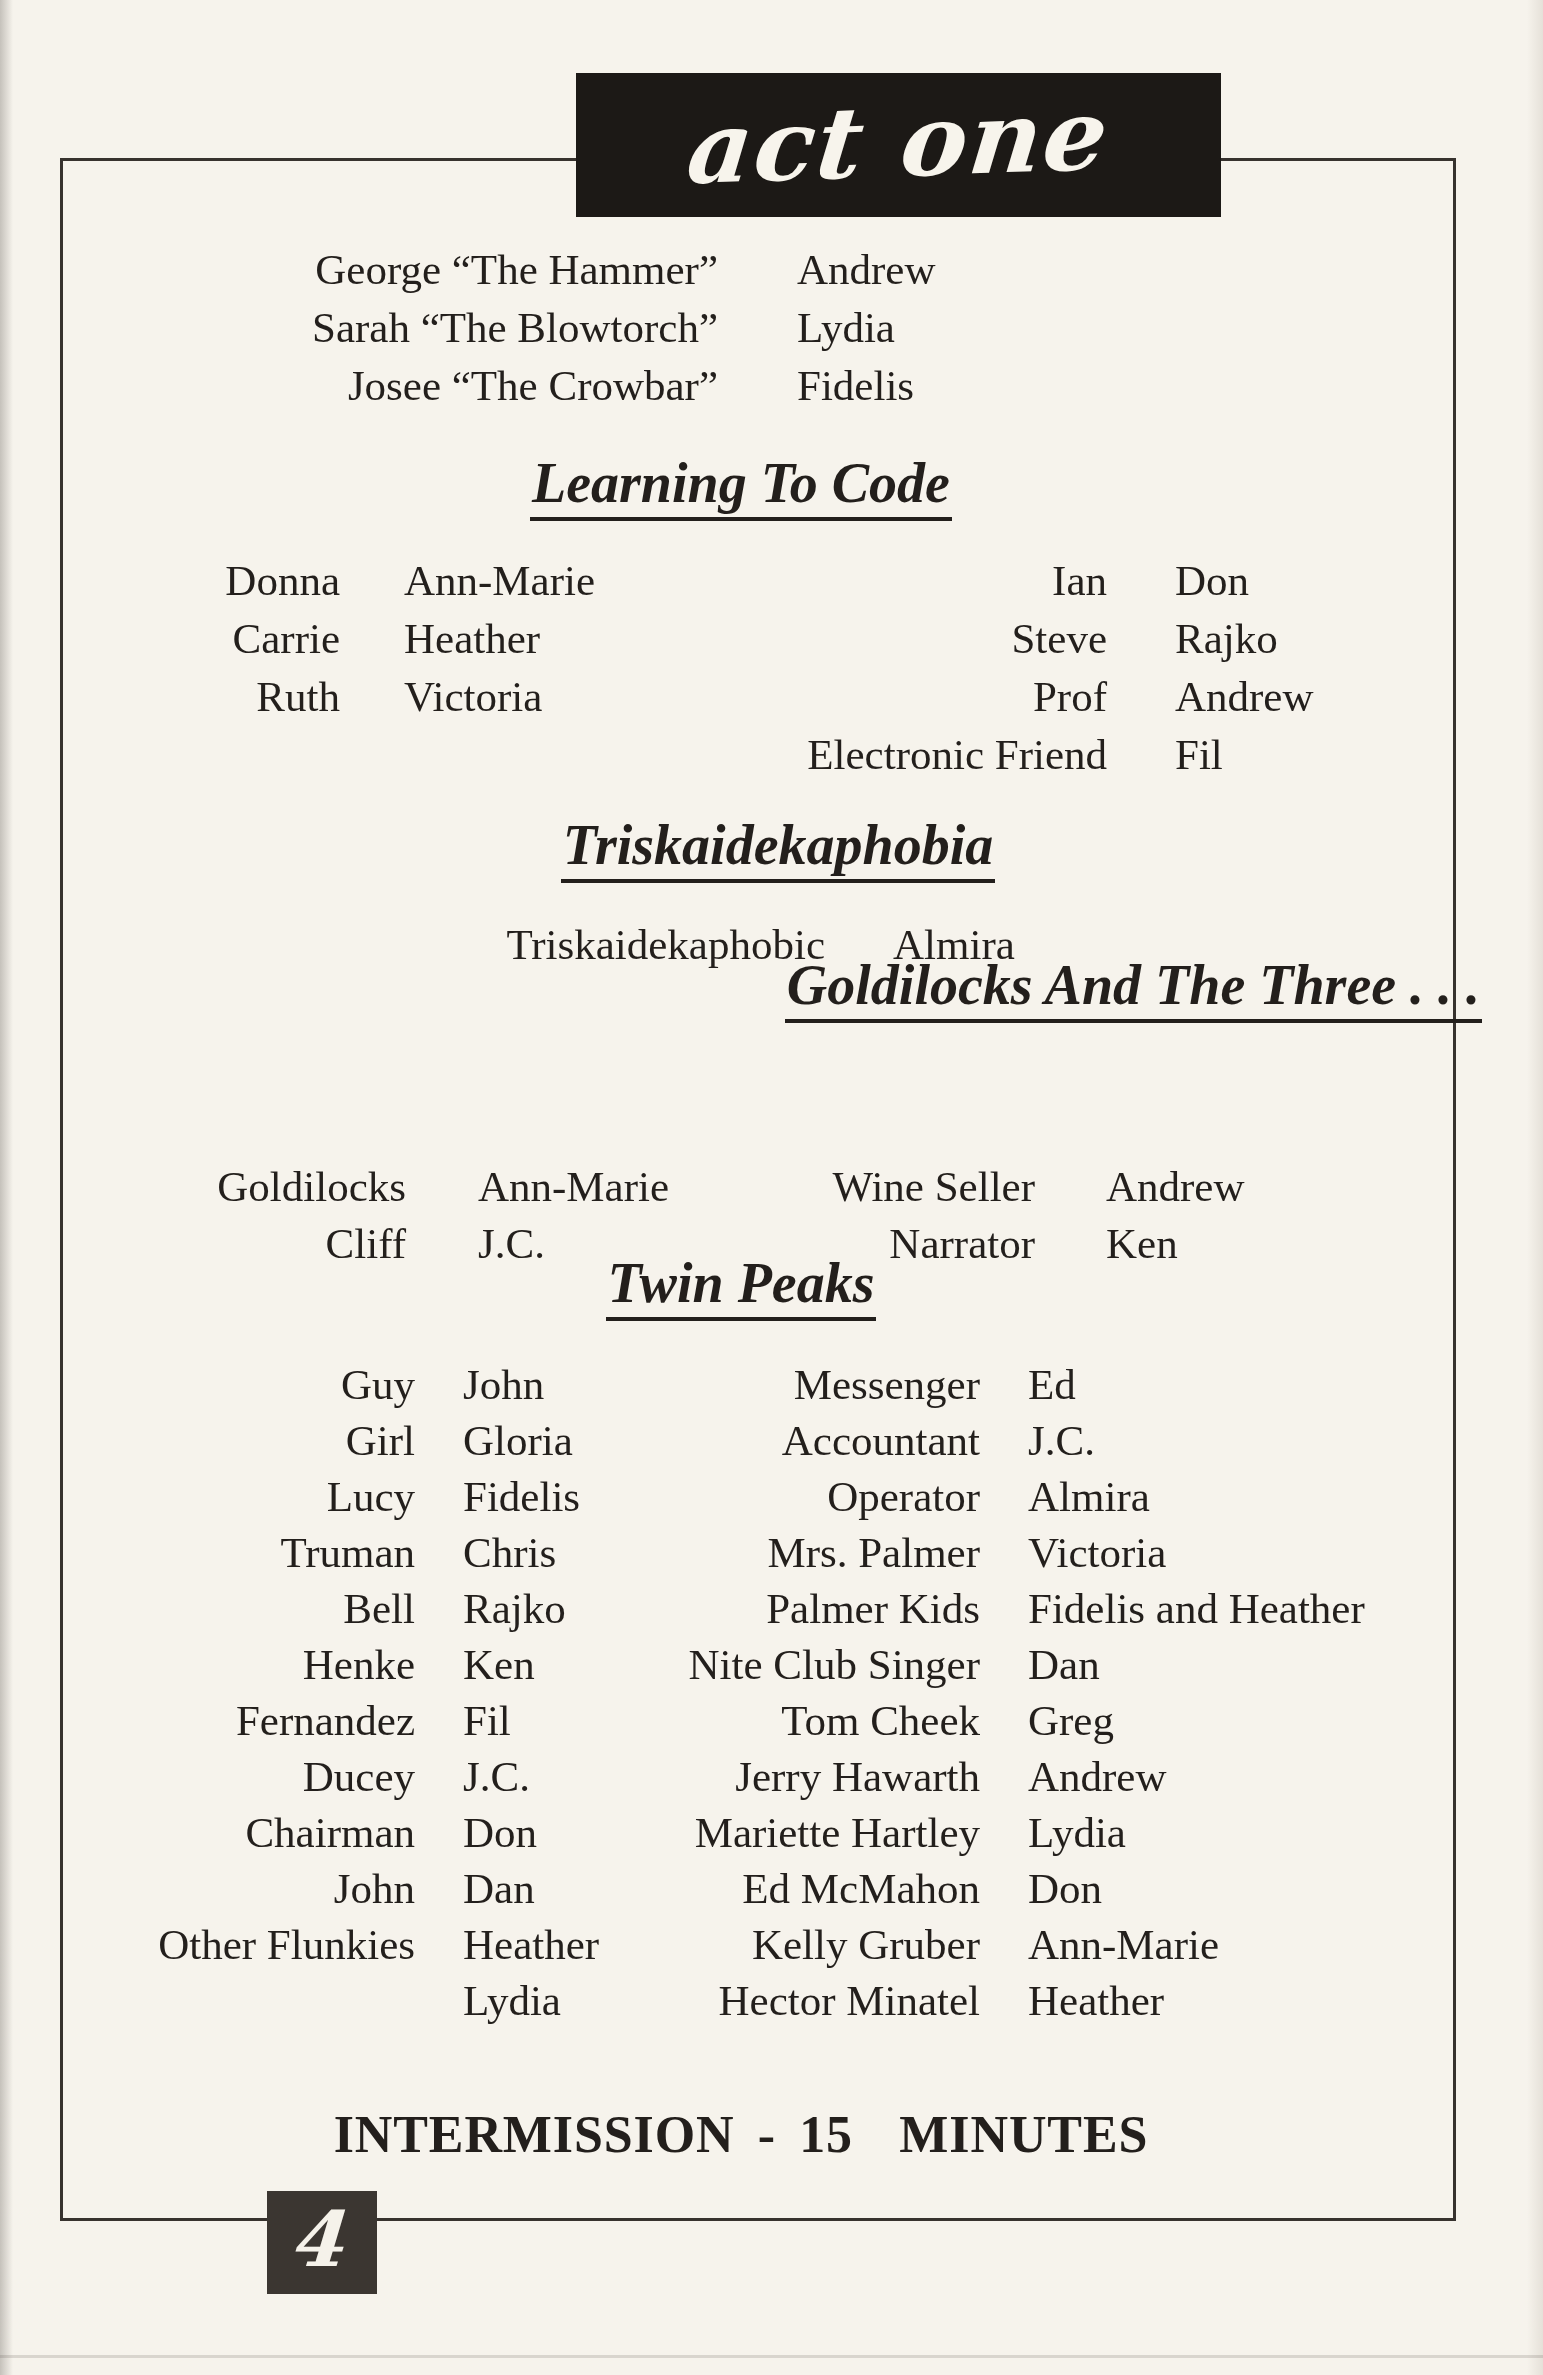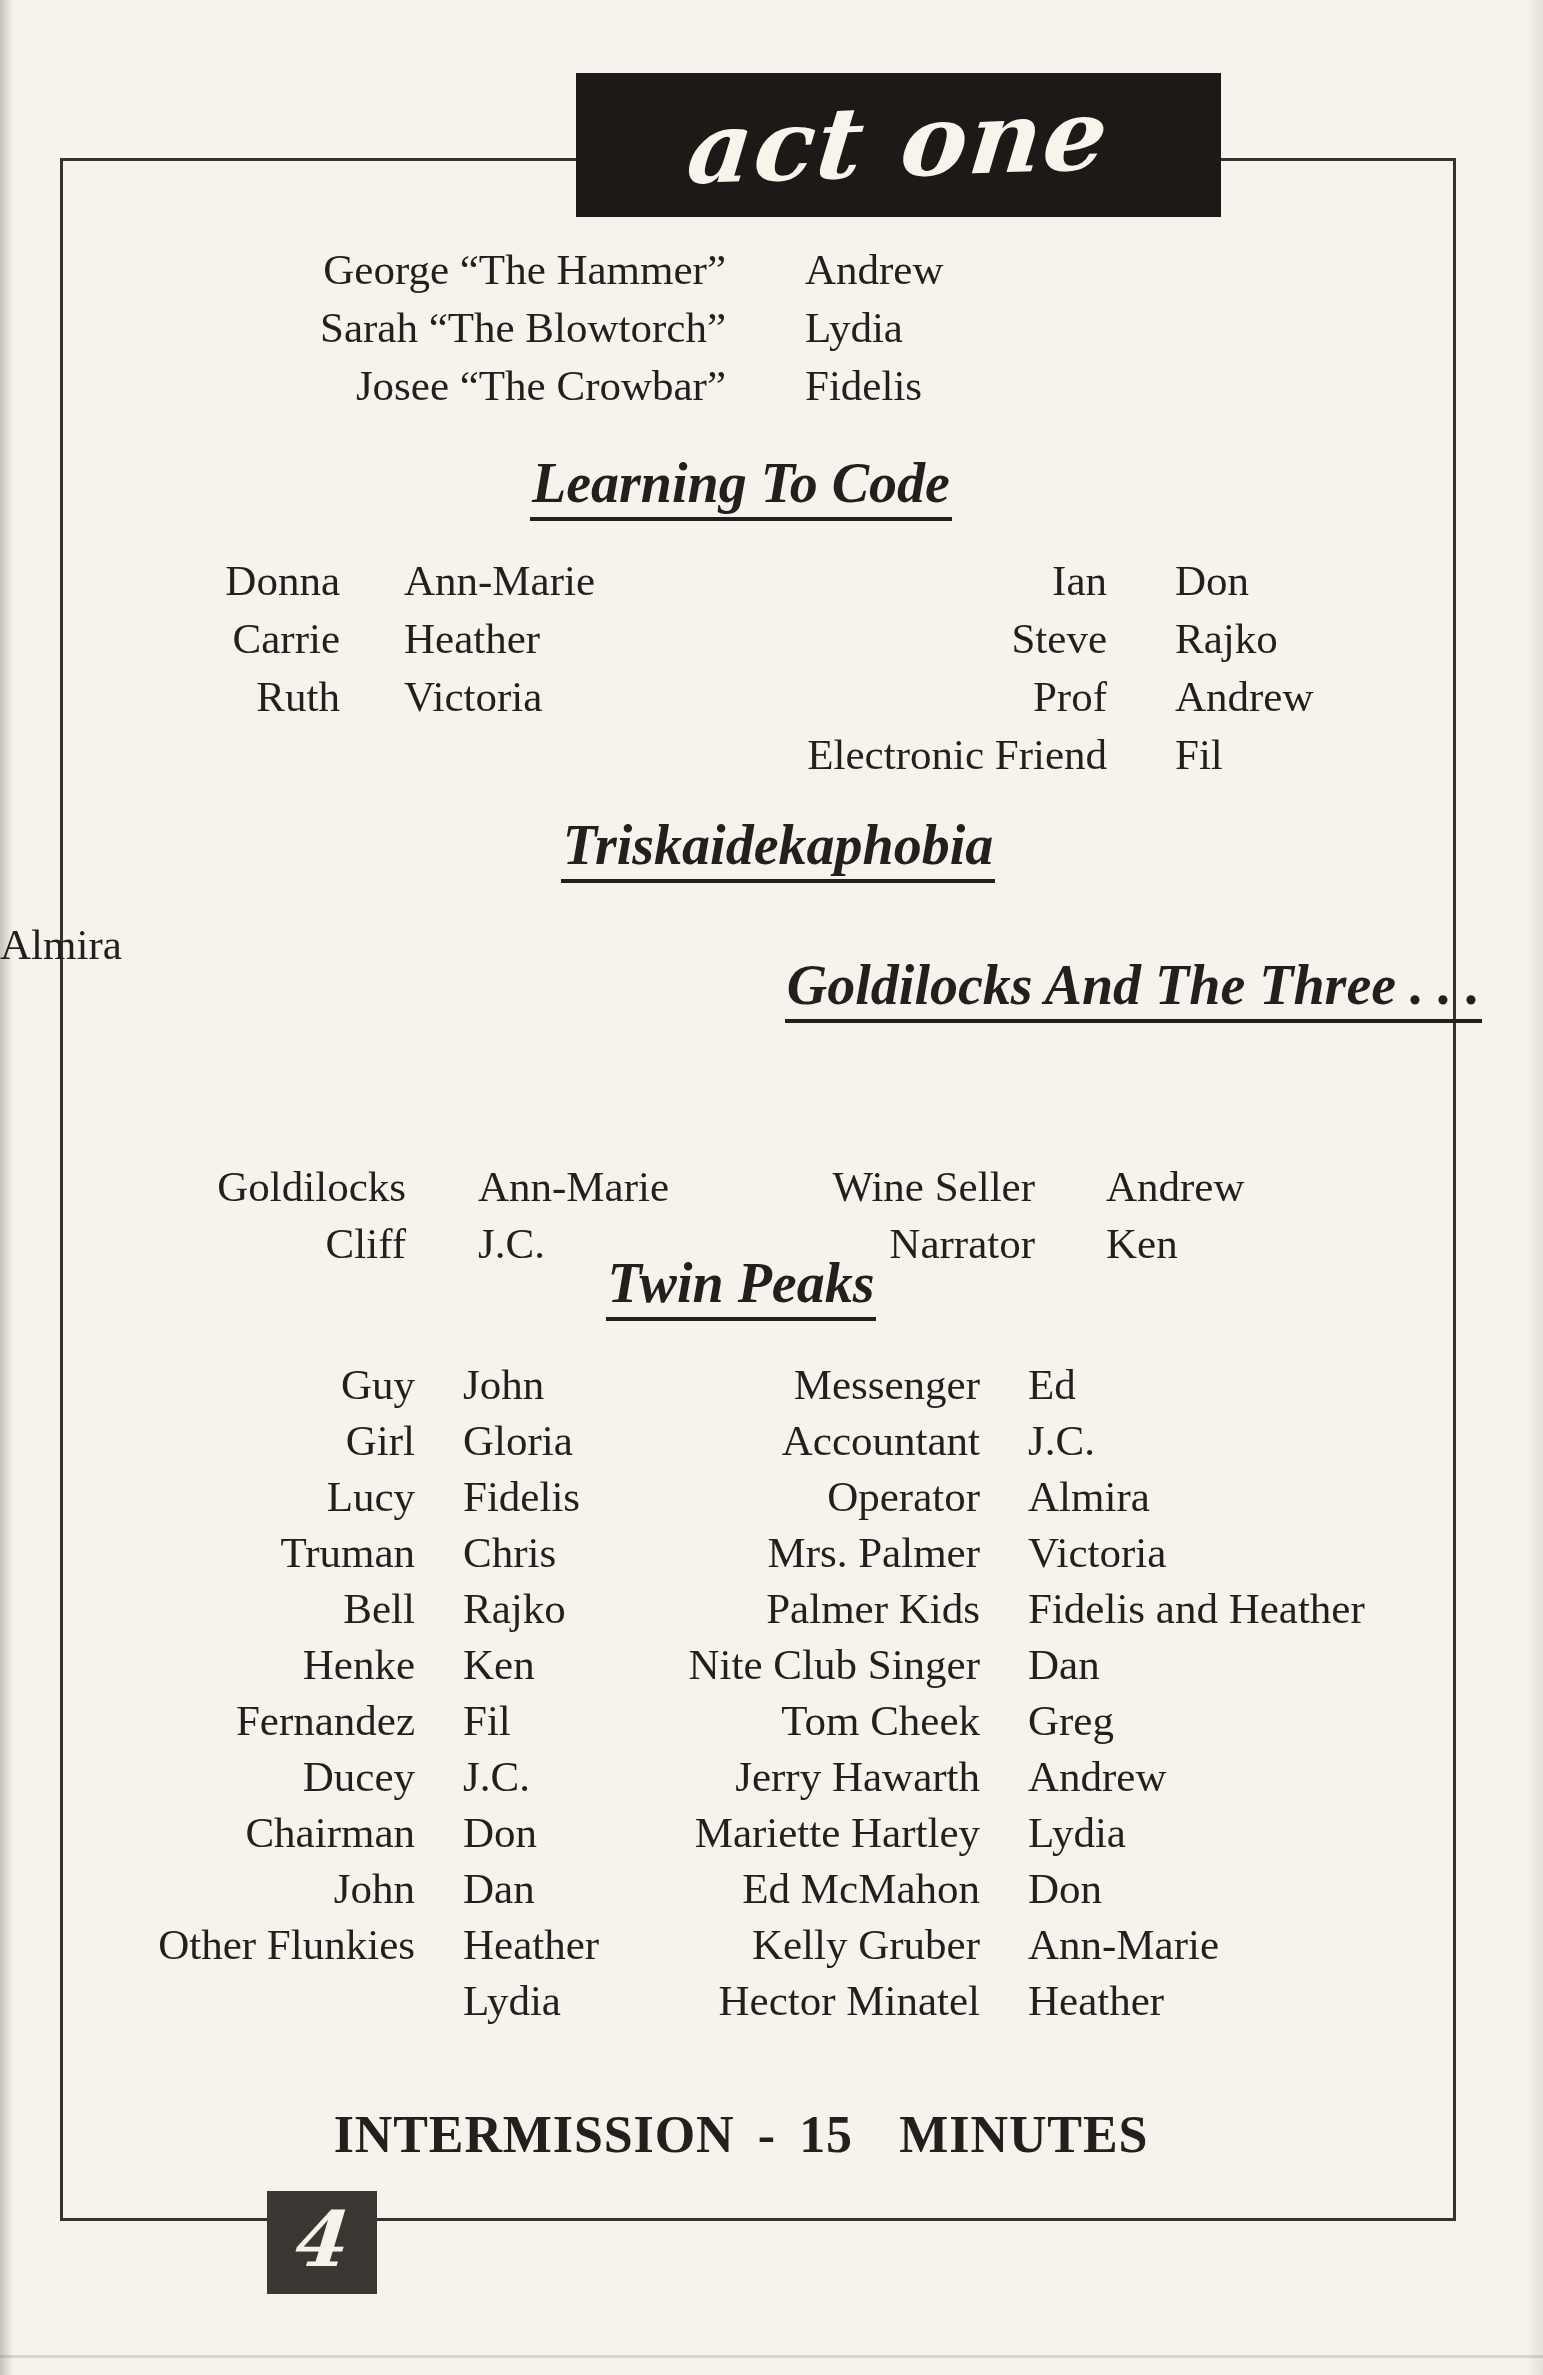--- a/index.html
+++ b/index.html
@@ -38,7 +38,7 @@
   .role{text-align:right;white-space:nowrap;}
   .actor{text-align:left;white-space:nowrap;}
   .opening{top:241px;line-height:58px;}
-  .opening .cast2-row{grid-template-columns:718px 1fr;column-gap:79px;padding-left:8px;}
+  .opening .cast2-row{grid-template-columns:718px 1fr;column-gap:79px;}
   .trisk-rows{top:917px;line-height:56px;}
   .trisk-rows .cast2-row{grid-template-columns:825px 1fr;column-gap:68px;}
   .cast4-row{display:grid;

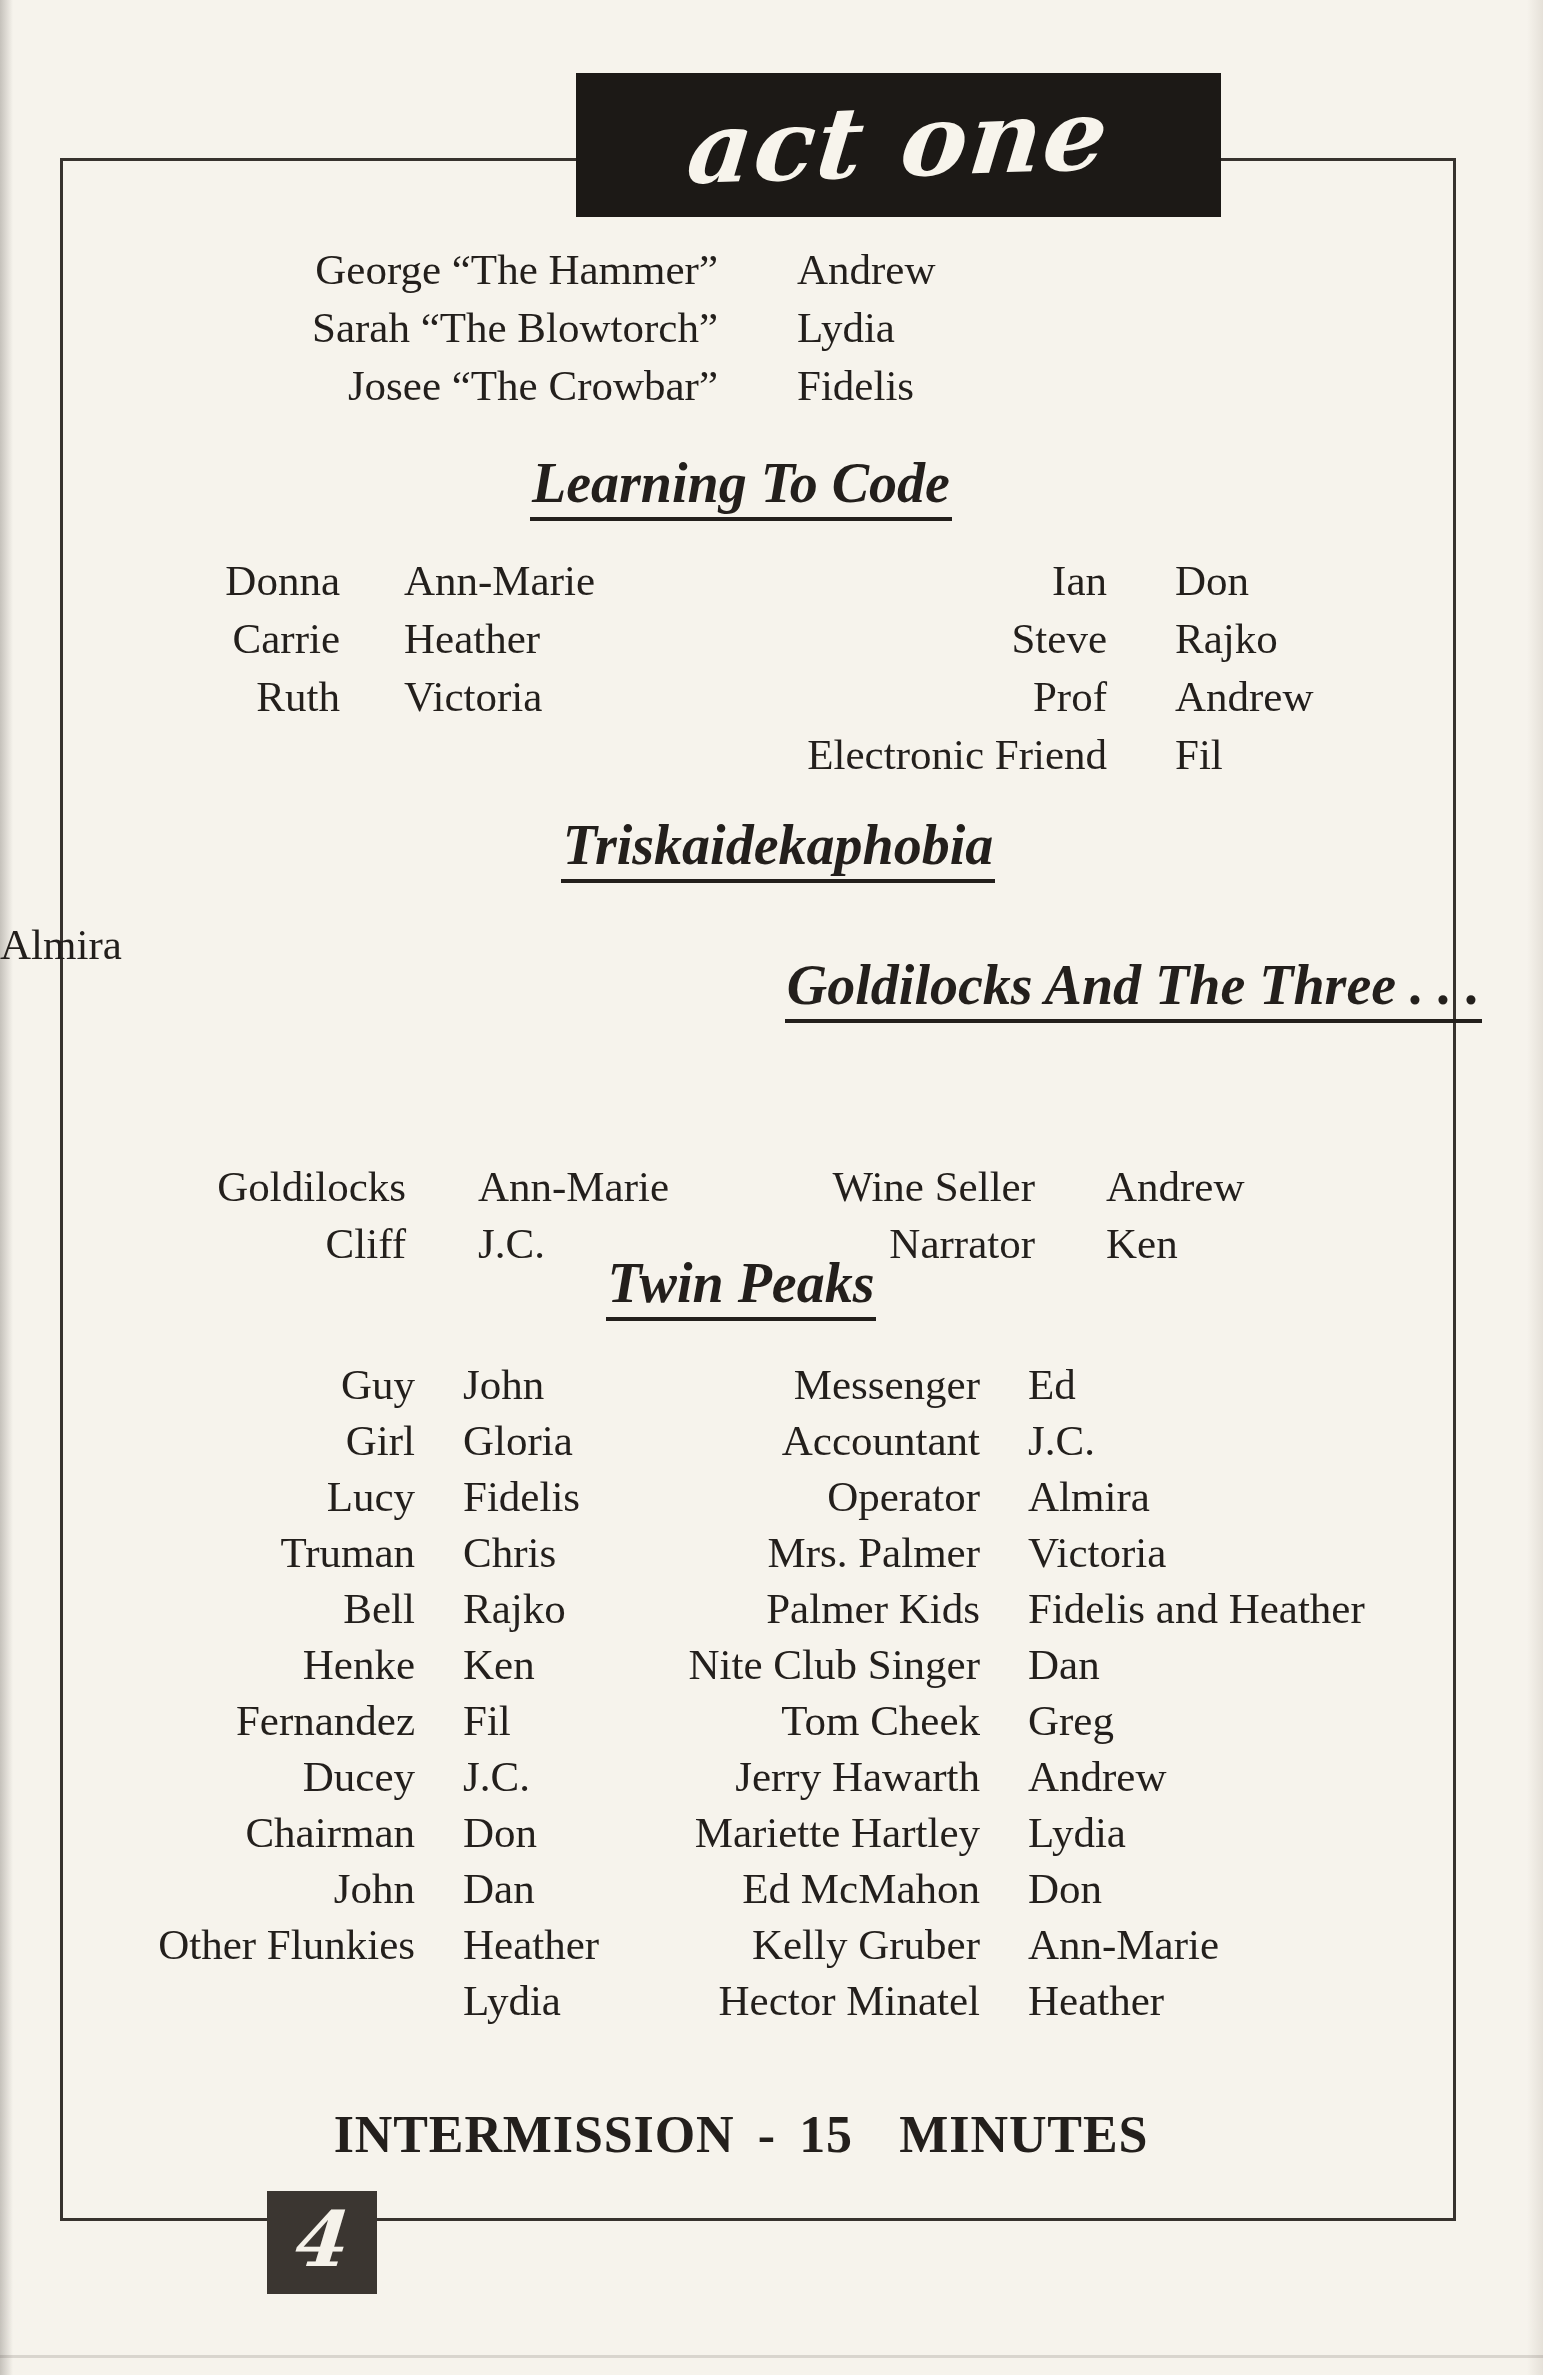--- a/index.html
+++ b/index.html
@@ -123,6 +123,7 @@
   </div>
   <div class="section trisk-rows">
     <div class="cast2-row">
+      <span class="role">Triskaidekaphobic</span>
       <span class="actor">Almira</span>
     </div>
   </div>

